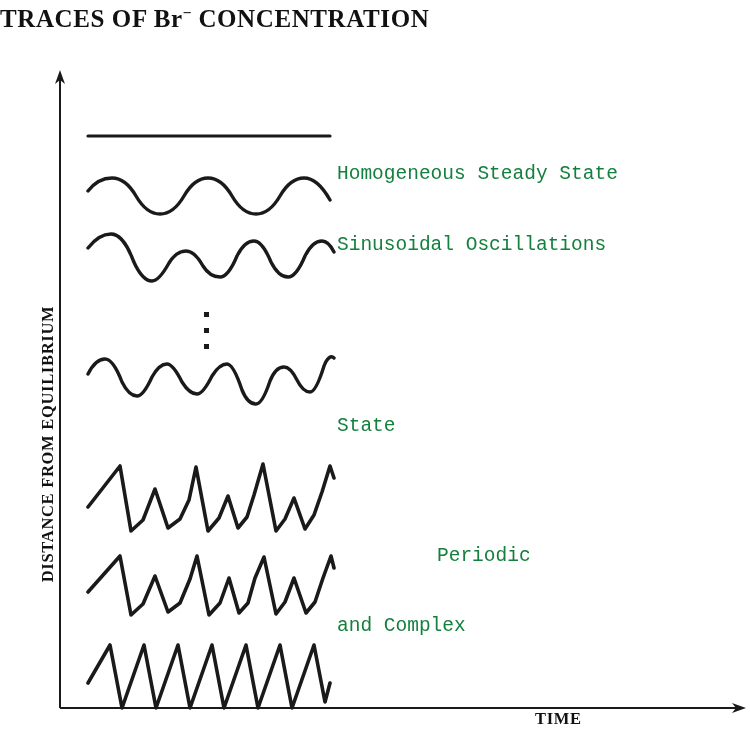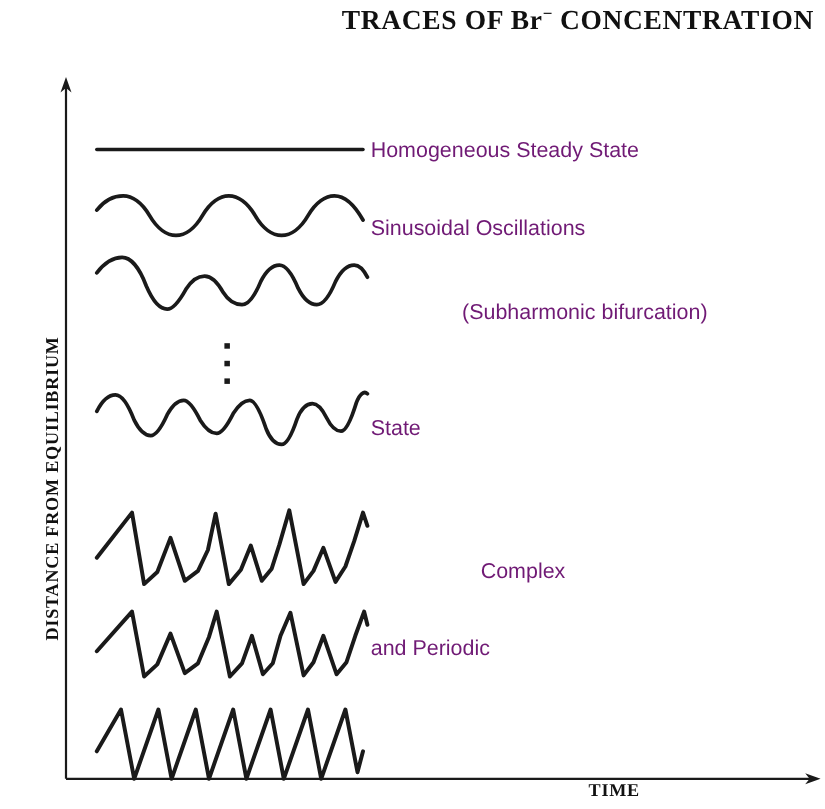--- a/index.html
+++ b/index.html
@@ -21,7 +21,7 @@
     left: 0;
     top: 4px;
     width: 740px;
-    text-align: right;
+    text-align: left;
     font-family: "Liberation Serif", "DejaVu Serif", serif;
     font-weight: bold;
     font-size: 25px;

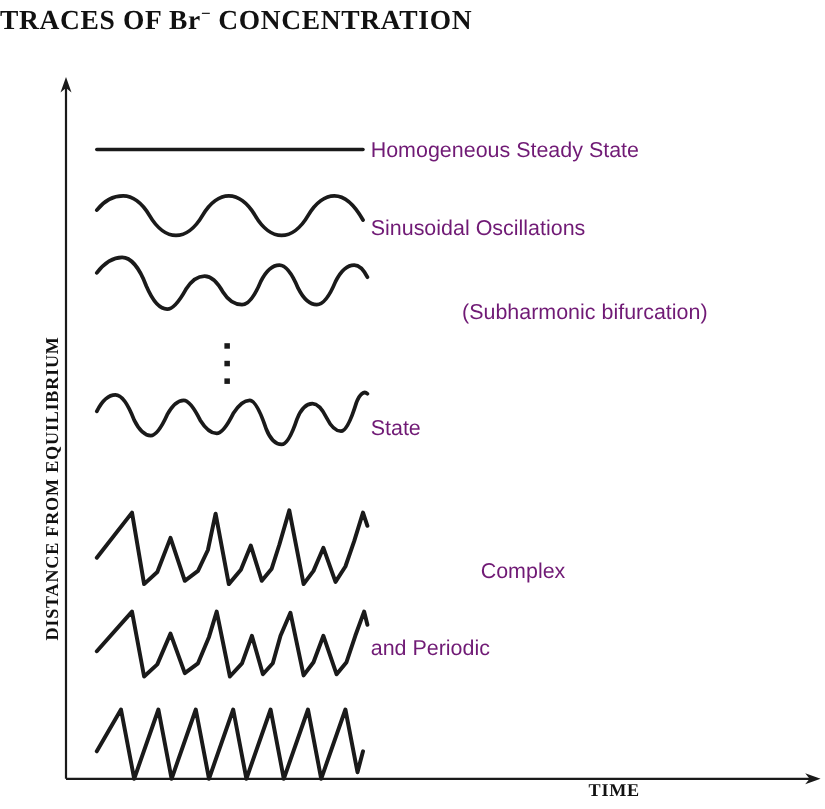--- a/index.html
+++ b/index.html
@@ -62,11 +62,12 @@
   }
   .trace-label {
     position: absolute;
-    font-family: Liberation Sans, sans-serif;
+    font-family: Liberation Mono, monospace;
     font-size: 19.5px;
-    color: #701a75;
+    color: #15803d;
     white-space: nowrap;
     line-height: 1.14;
+    margin-top: 37px;
   }
   .trace-label.indent {
     font-size: 19.5px;

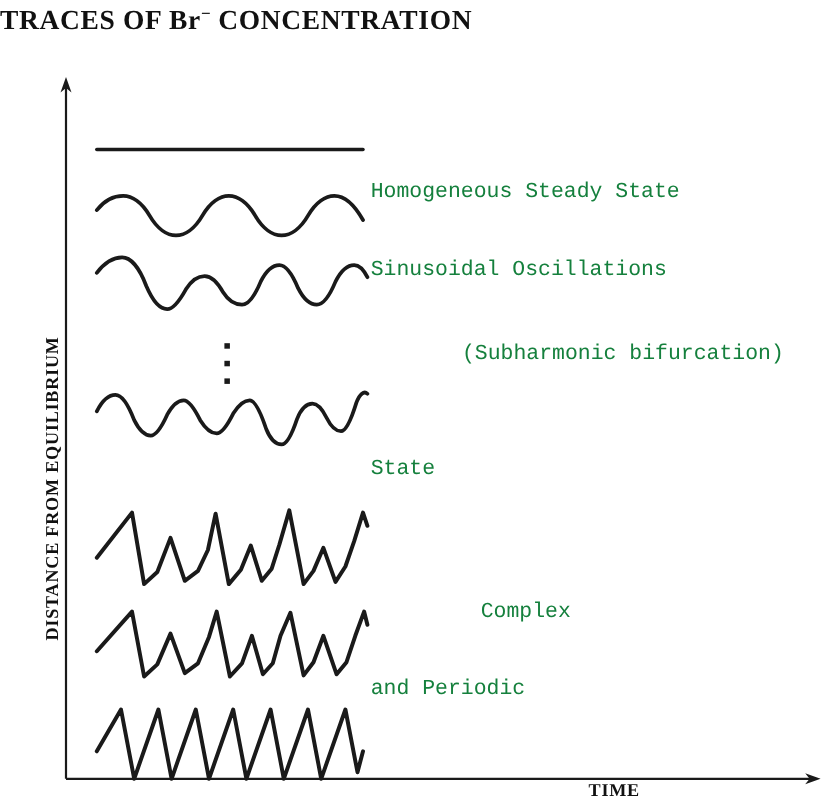--- a/index.html
+++ b/index.html
@@ -180,7 +180,6 @@
 
   <div class="trace-label" style="left:337px; top:197px;">Sinusoidal Oscillations</div>
 
-  <div class="trace-label indent" style="left:420px; top:273px;">(Subharmonic bifurcation)</div>
 
   <div class="trace-label" style="left:337px; top:378px;">State</div>
 

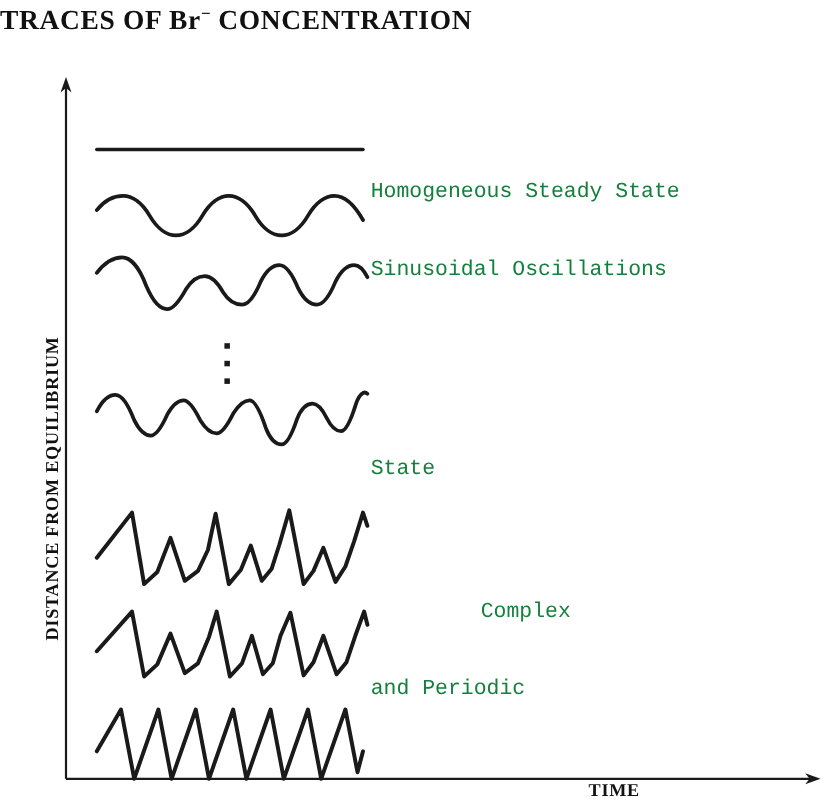--- a/index.html
+++ b/index.html
@@ -183,7 +183,7 @@
 
   <div class="trace-label" style="left:337px; top:378px;">State</div>
 
-  <div class="trace-label indent" style="left:437px; top:508px;">Complex</div>
+  <div class="trace-label indent" style="left:437px; top:508px;">Periodic</div>
 
   <div class="trace-label" style="left:337px; top:578px;">and Periodic</div>
 

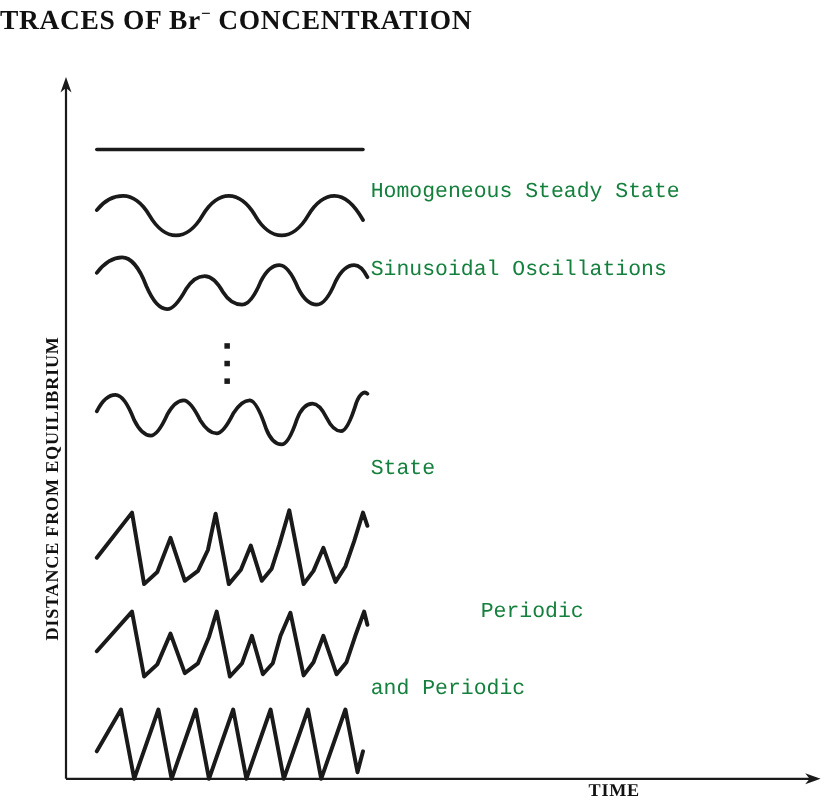--- a/index.html
+++ b/index.html
@@ -185,7 +185,7 @@
 
   <div class="trace-label indent" style="left:437px; top:508px;">Periodic</div>
 
-  <div class="trace-label" style="left:337px; top:578px;">and Periodic</div>
+  <div class="trace-label" style="left:337px; top:578px;">and Complex</div>
 
 
 </div>

